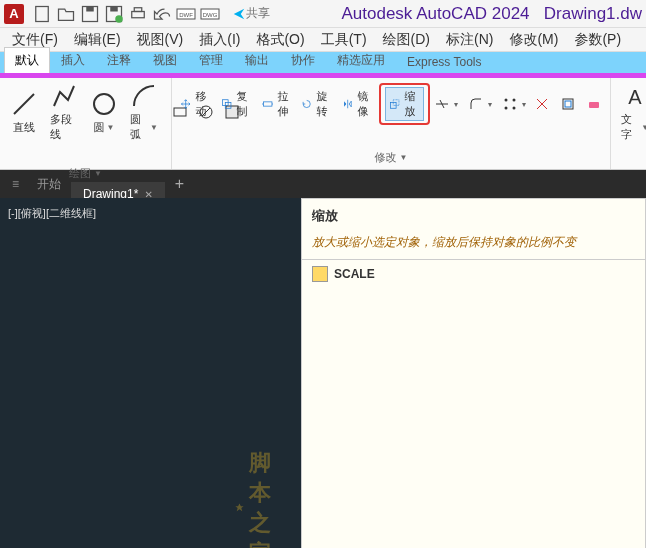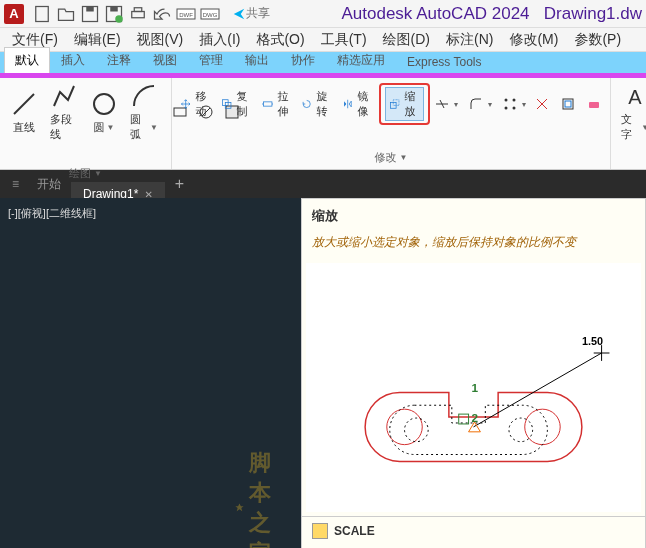--- a/index.html
+++ b/index.html
@@ -407,30 +407,6 @@
   <div class="tooltip-pane">
     <div class="tip-title">缩放</div>
     <div class="tip-desc">放大或缩小选定对象，缩放后保持对象的比例不变</div>
-    <div class="tip-image">
-      <svg width="100%" height="100%" viewBox="0 0 340 190">
-
-        <path d="M95 100 a35 35 0 0 0 0 70 h150 a35 35 0 0 0 0-70 h-50 v25 h-50 v-25 z" fill="none" stroke="#d32f2f" stroke-width="1.5"></path>
-        <circle cx="100" cy="135" r="18" fill="none" stroke="#d32f2f"></circle>
-        <circle cx="240" cy="135" r="18" fill="none" stroke="#d32f2f"></circle>
-
-        <path d="M110 113 a25 25 0 0 0 0 50 h110 a25 25 0 0 0 0-50 h-38 v18 h-34 v-18 z" fill="none" stroke="#000" stroke-dasharray="2 3"></path>
-        <circle cx="112" cy="138" r="12" fill="none" stroke="#000" stroke-dasharray="2 3"></circle>
-        <circle cx="218" cy="138" r="12" fill="none" stroke="#000" stroke-dasharray="2 3"></circle>
-
-        <line x1="170" y1="135" x2="300" y2="60" stroke="#000"></line>
-        <g stroke="#000">
-          <line x1="292" y1="60" x2="308" y2="60"></line>
-          <line x1="300" y1="52" x2="300" y2="68"></line>
-        </g>
-        <text x="280" y="52" font-size="11" font-weight="bold">1.50</text>
-
-        <text x="168" y="100" font-size="12" fill="#2e7d32" font-weight="bold">1</text>
-        <text x="168" y="130" font-size="12" fill="#2e7d32" font-weight="bold">2</text>
-        <rect x="155" y="122" width="10" height="10" fill="none" stroke="#2e7d32"></rect>
-        <path d="M165 140 l6 -10 l6 10 z" fill="none" stroke="#ef6c00"></path>
-      </svg>
-    </div>
     <div class="tip-footer">
       <div class="tip-cmd">
         <div class="tip-cmd-icon"></div>

